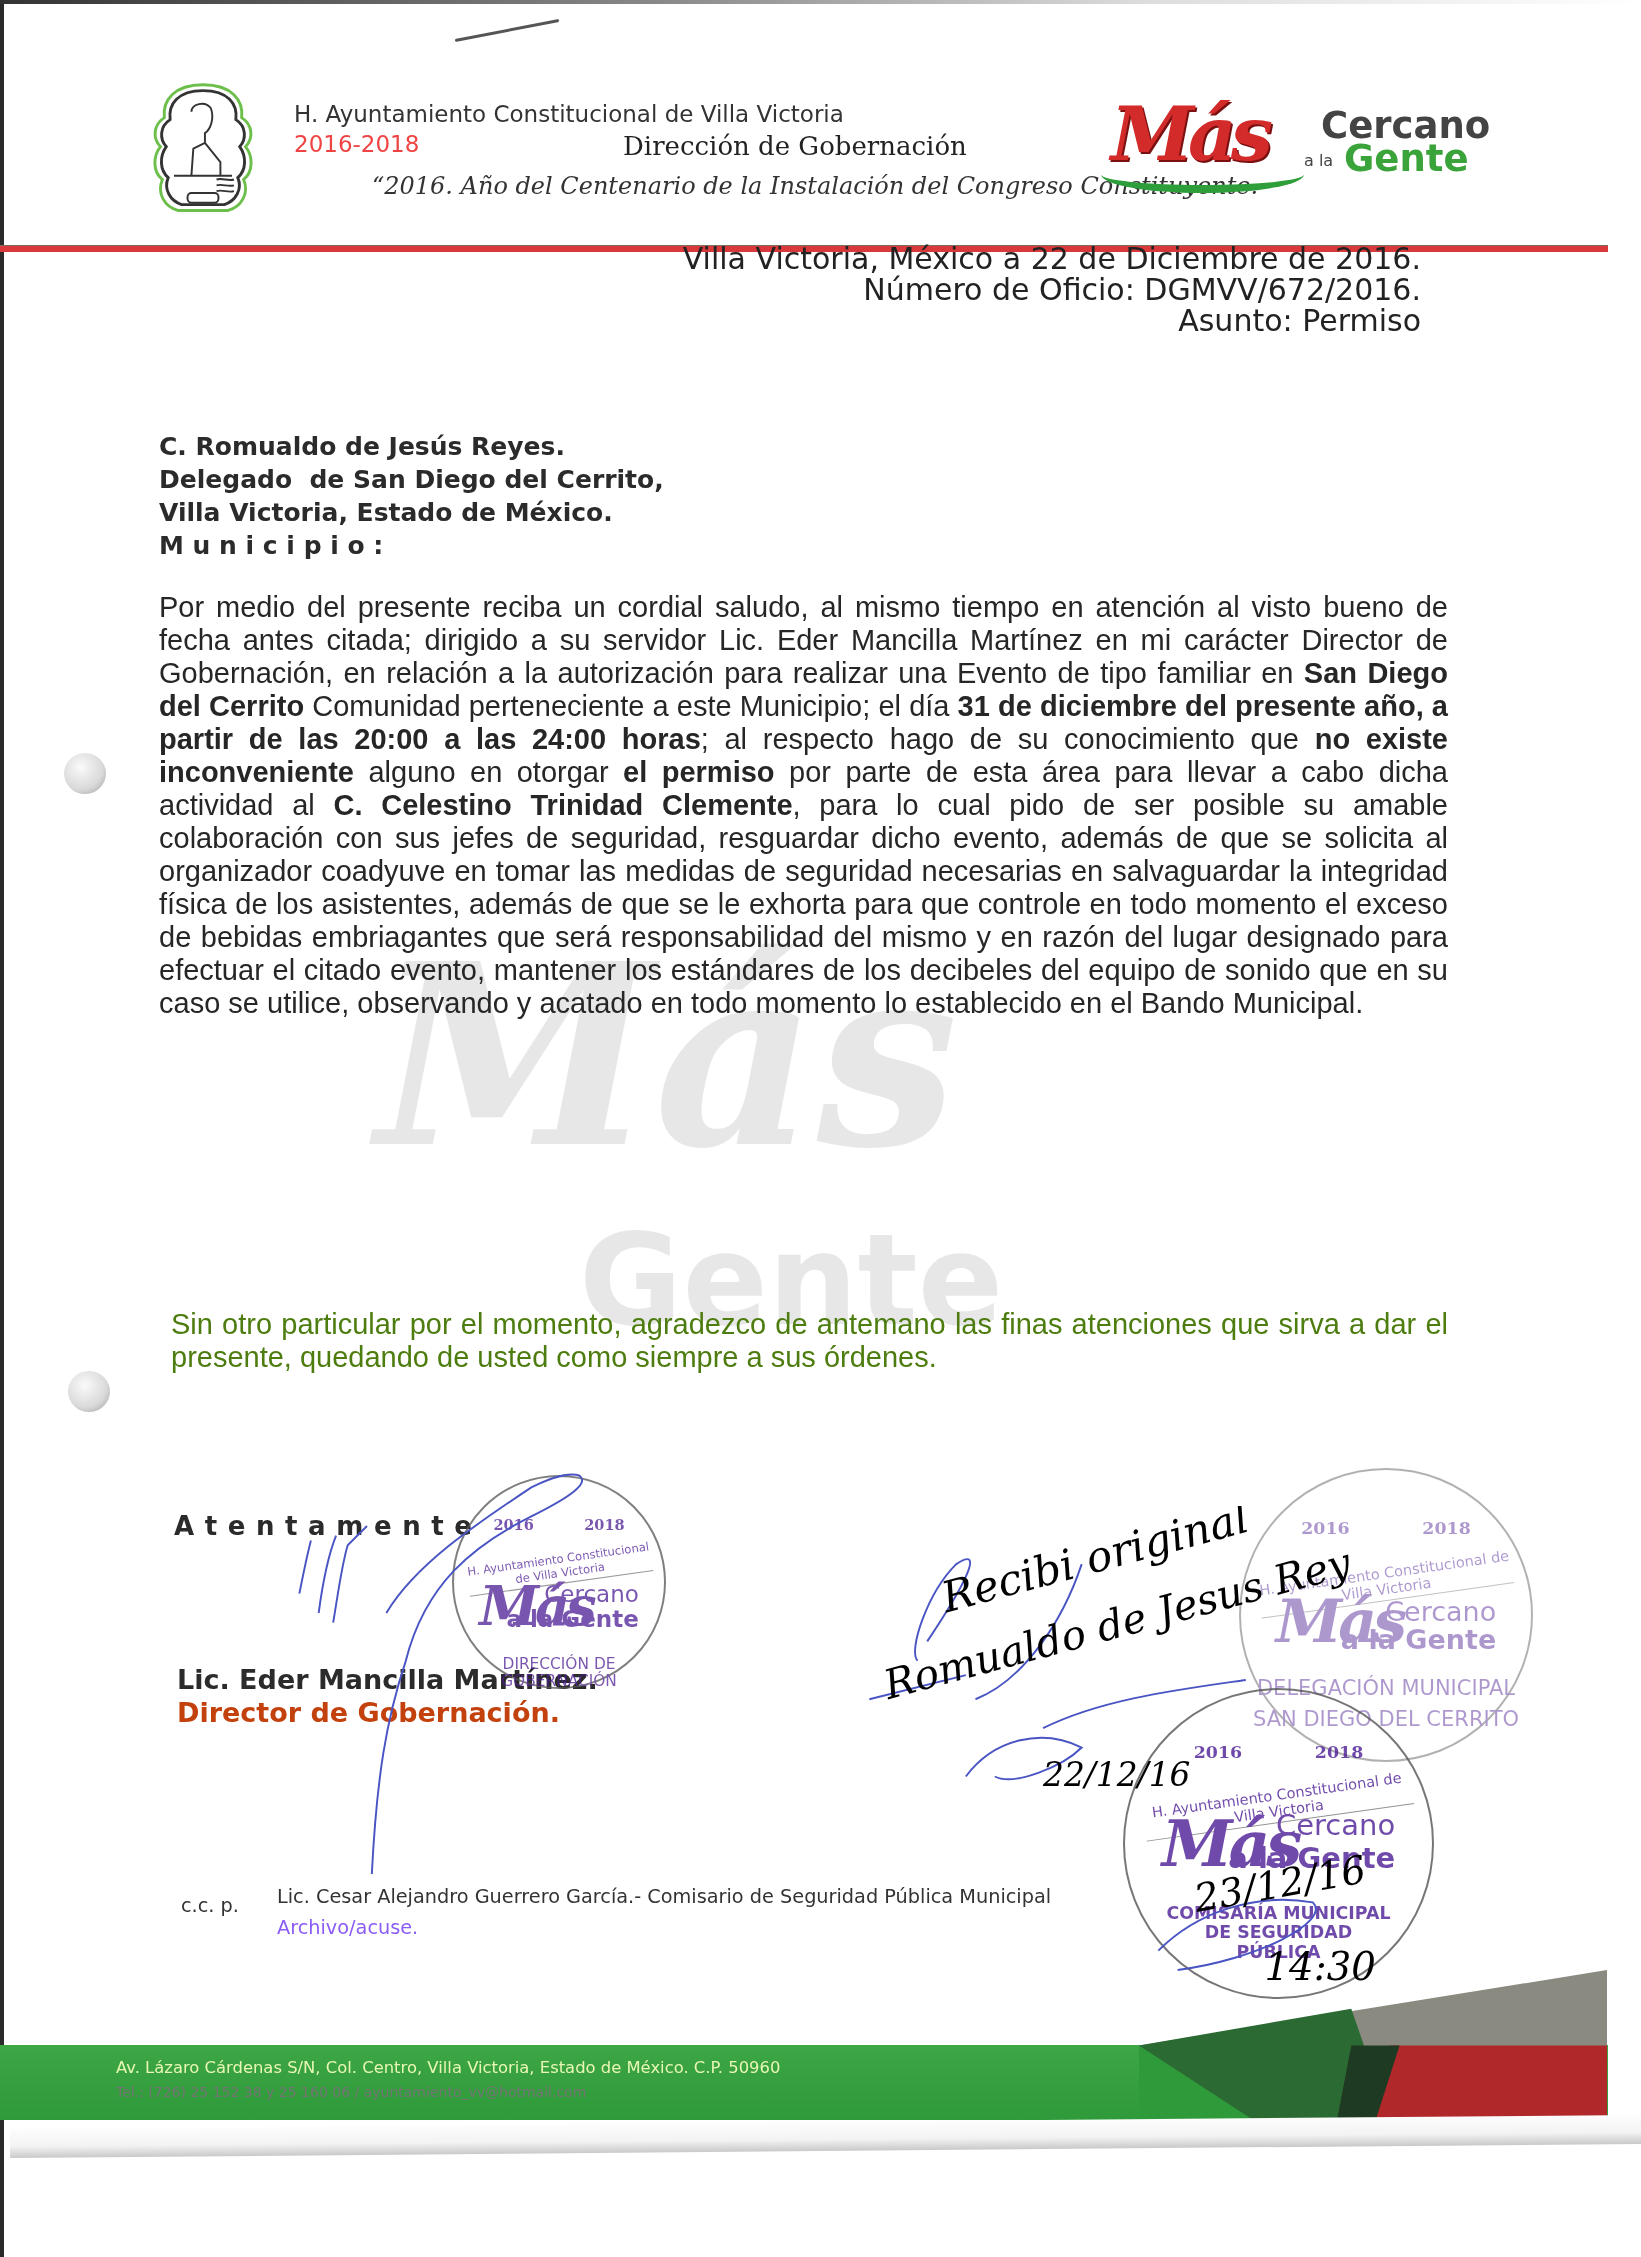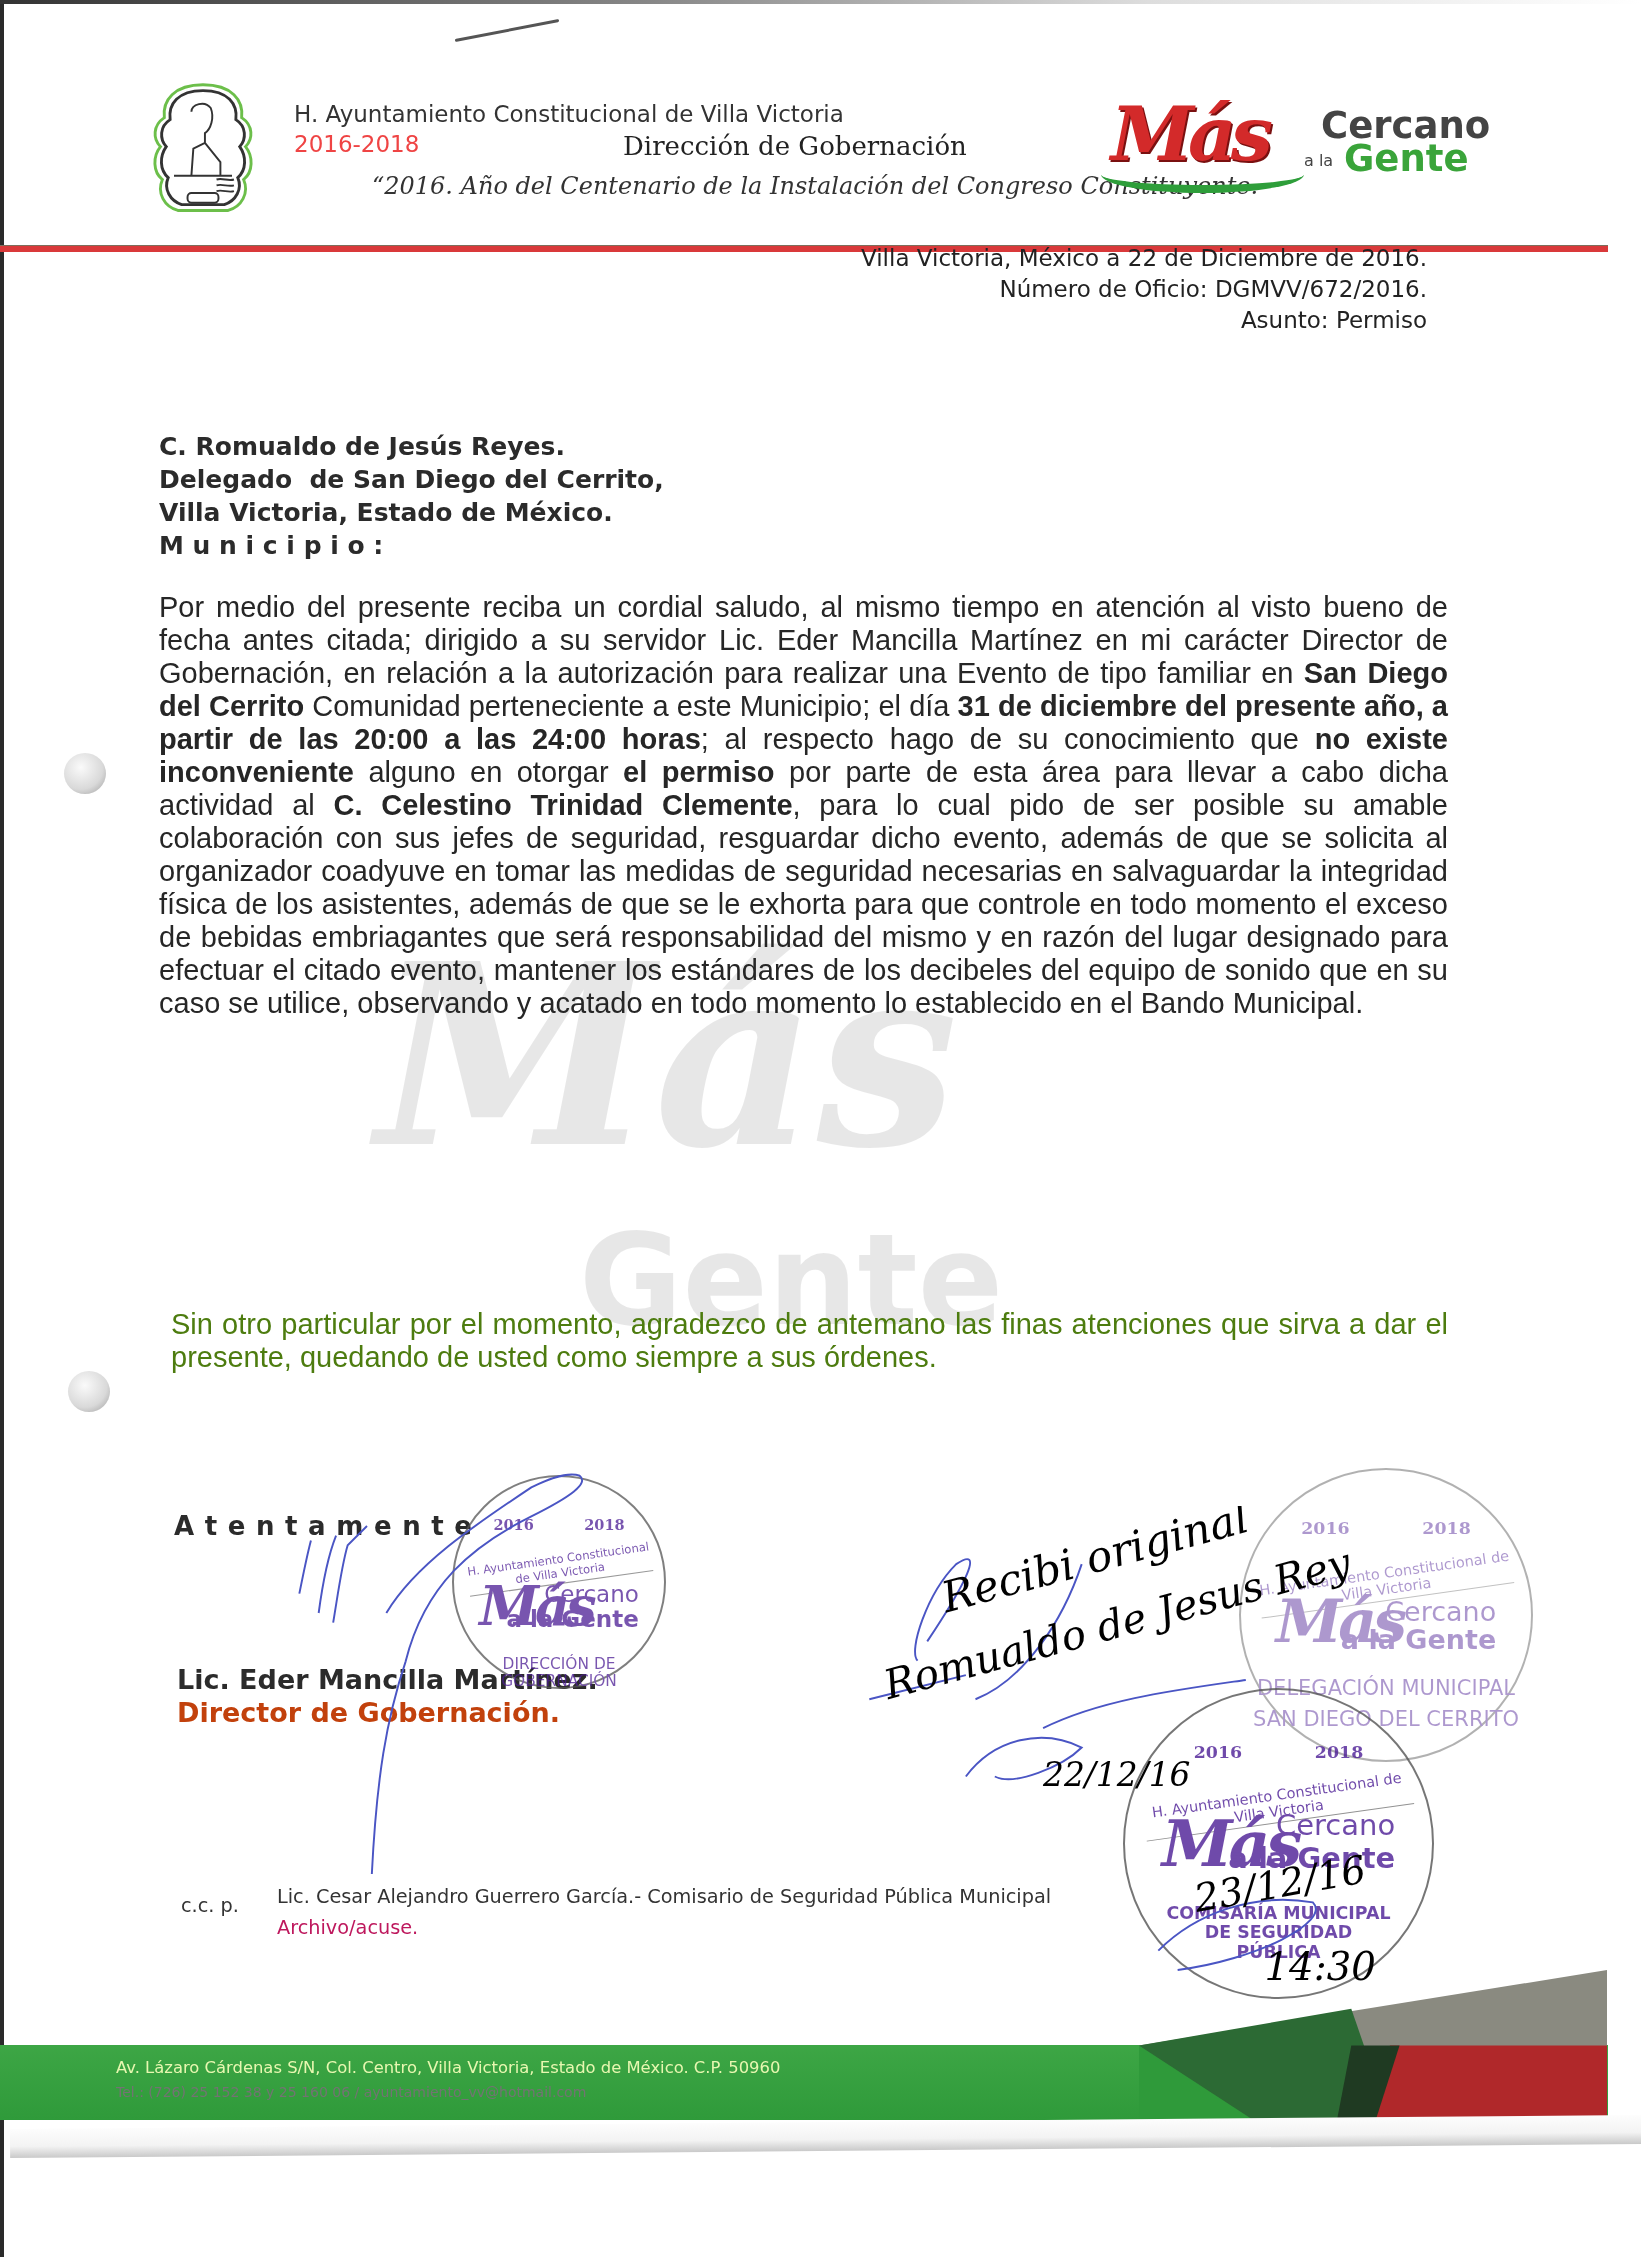--- a/index.html
+++ b/index.html
@@ -24,7 +24,7 @@
   .header-rule { position: absolute; left: 0; top: 245px; width: 1608px; height: 5.8px; background: #d9393a; border-top: 1.9px solid #7d6e5c; }
 
   
-  .meta { position: absolute; right: 214px; top: 243px; text-align: right; font-size: 23px; line-height: 31px; color: #222; }
+  .meta { position: absolute; right: 220px; top: 243px; text-align: right; font-size: 30px; line-height: 31px; color: #222; }
 
   
   .addr { position: absolute; left: 159px; top: 430px; font-size: 25px; font-weight: bold; line-height: 33px; color: #2b2b2b; }

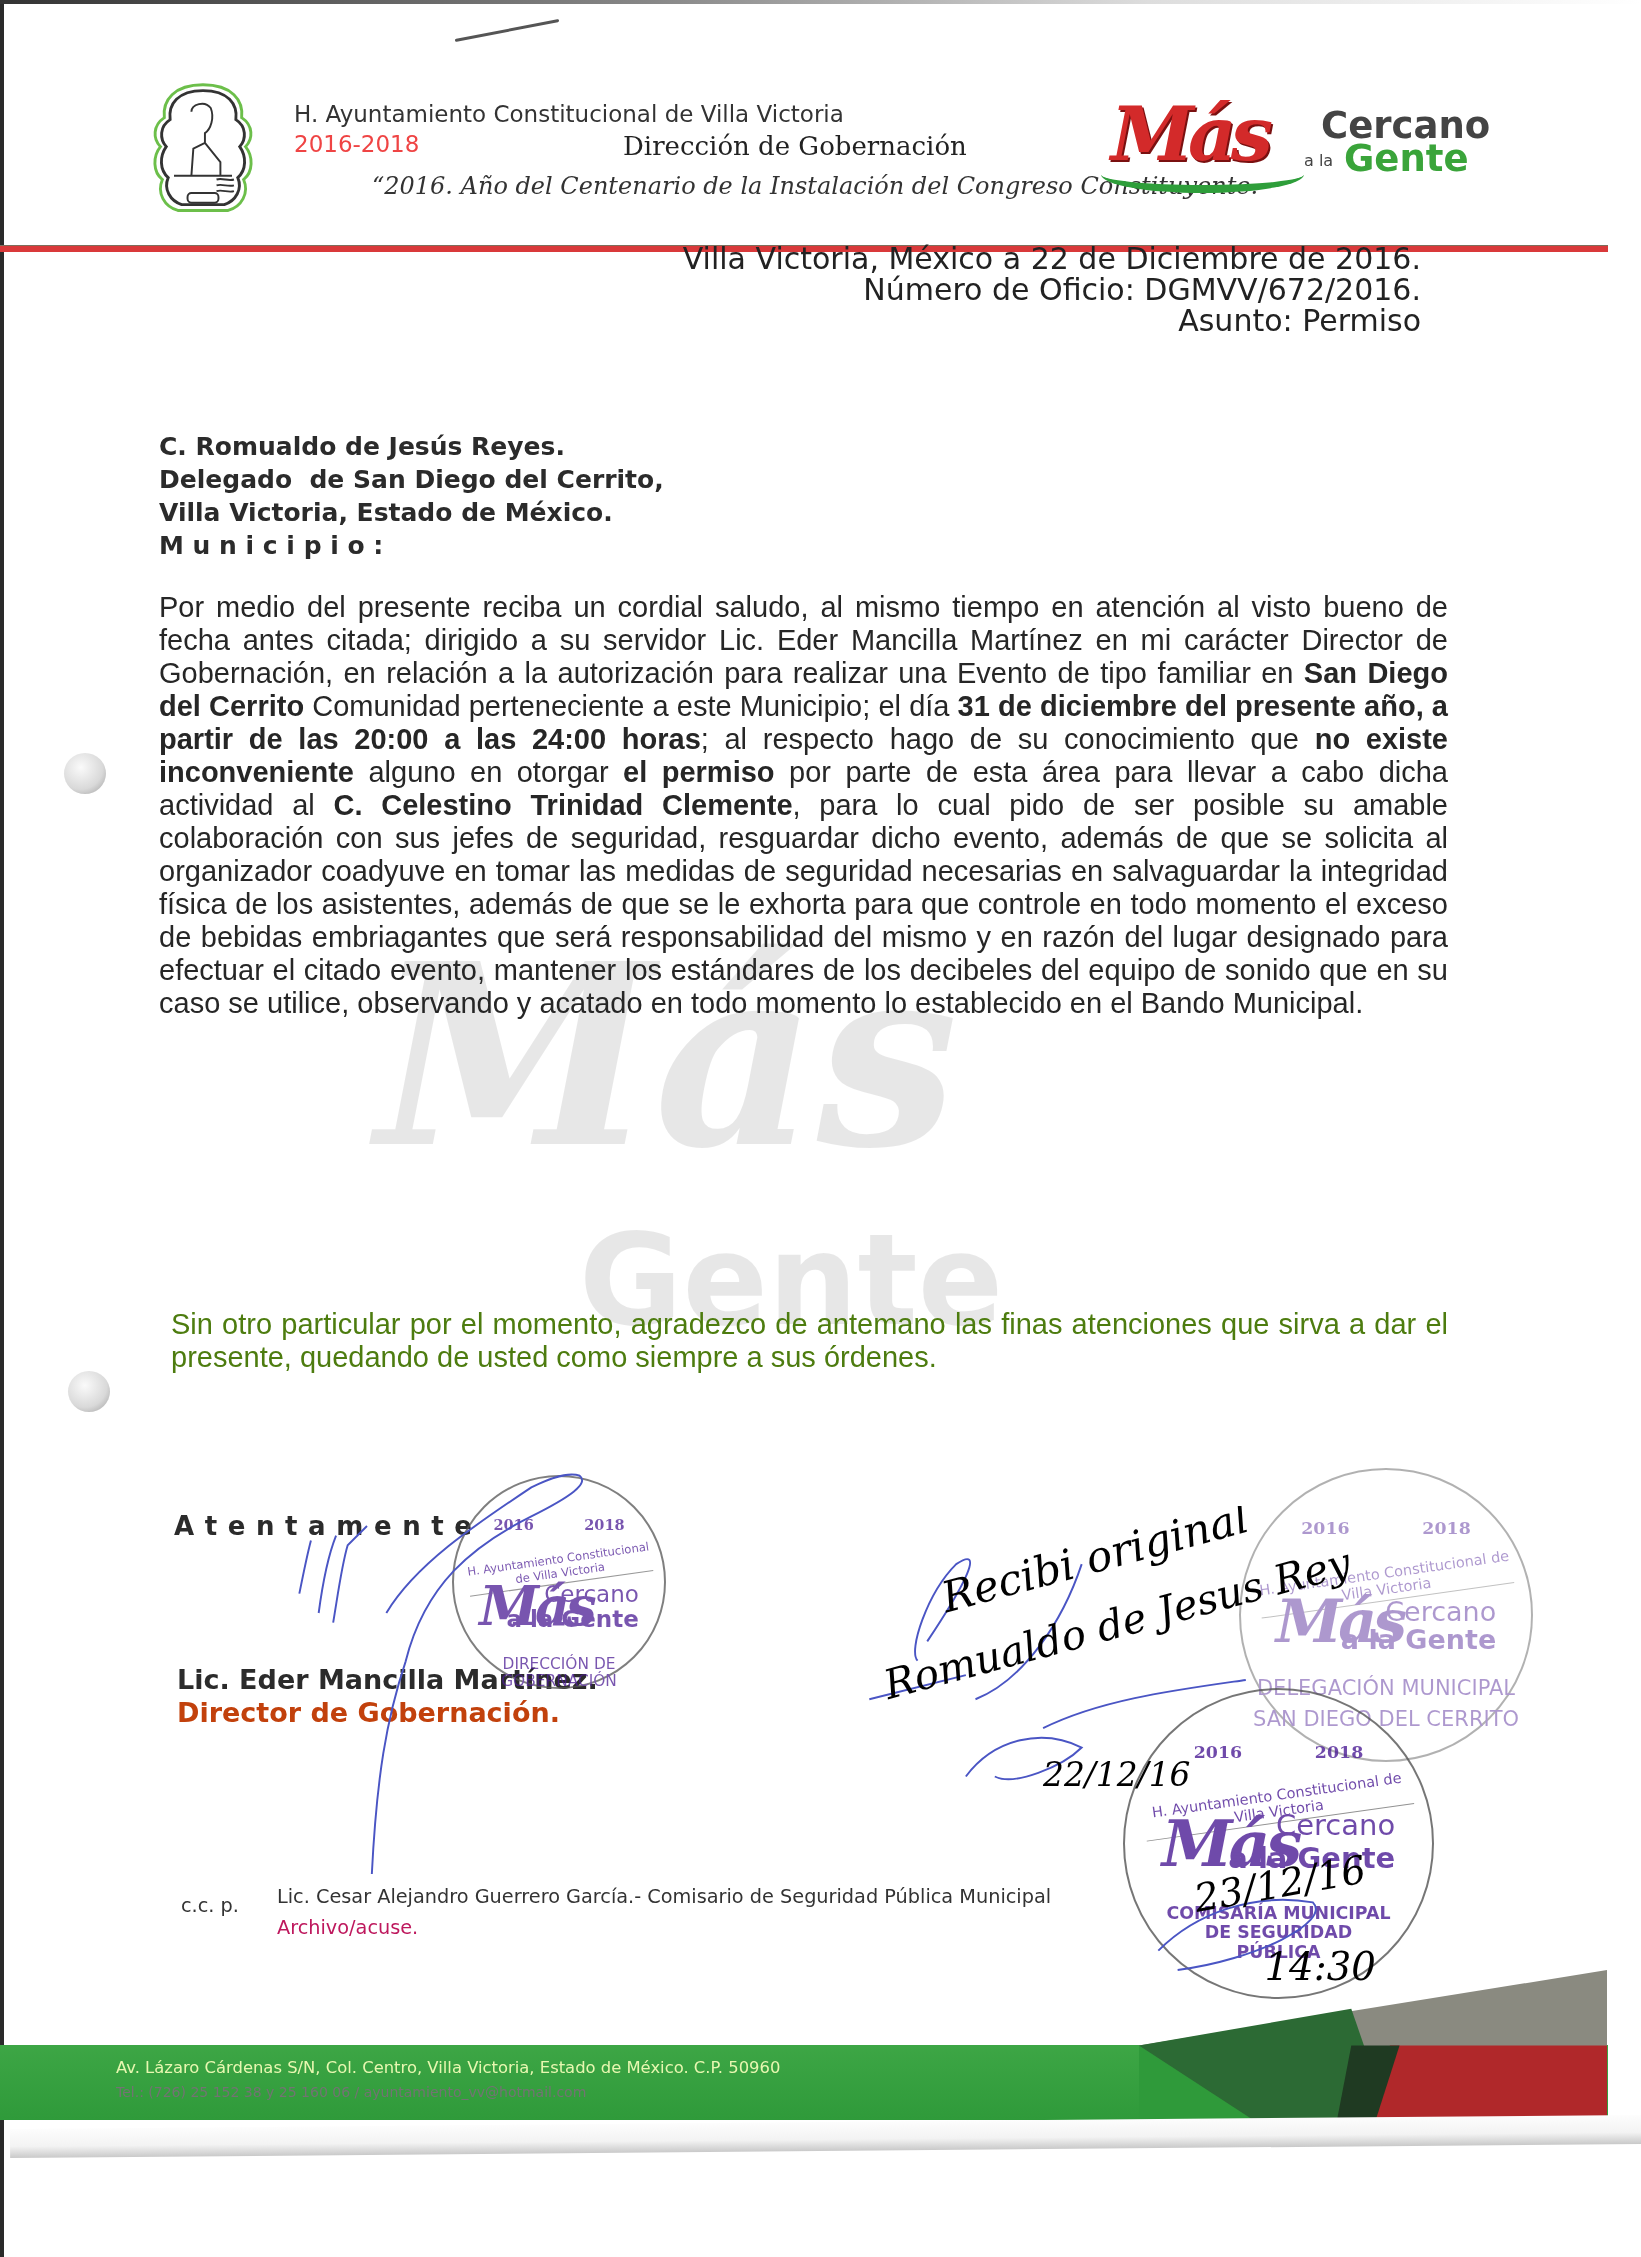--- a/index.html
+++ b/index.html
@@ -73,7 +73,7 @@
   
   .ccp-label { position: absolute; left: 181px; top: 1894px; font-size: 19.3px; color: #333; }
   .ccp-line1 { position: absolute; left: 277px; top: 1885px; font-size: 19.3px; color: #333; }
-  .ccp-line2 { position: absolute; left: 277px; top: 1916px; font-size: 19.3px; color: #be185d; }
+  .ccp-line2 { position: absolute; left: 277px; top: 1916px; font-size: 19.3px; color: #8b5cf6; }
 
   
   .footer-band { position: absolute; left: 0; top: 2045px; width: 1608px; height: 75px; background: linear-gradient(180deg,#3da645 0%,#2f9a3a 100%); }

